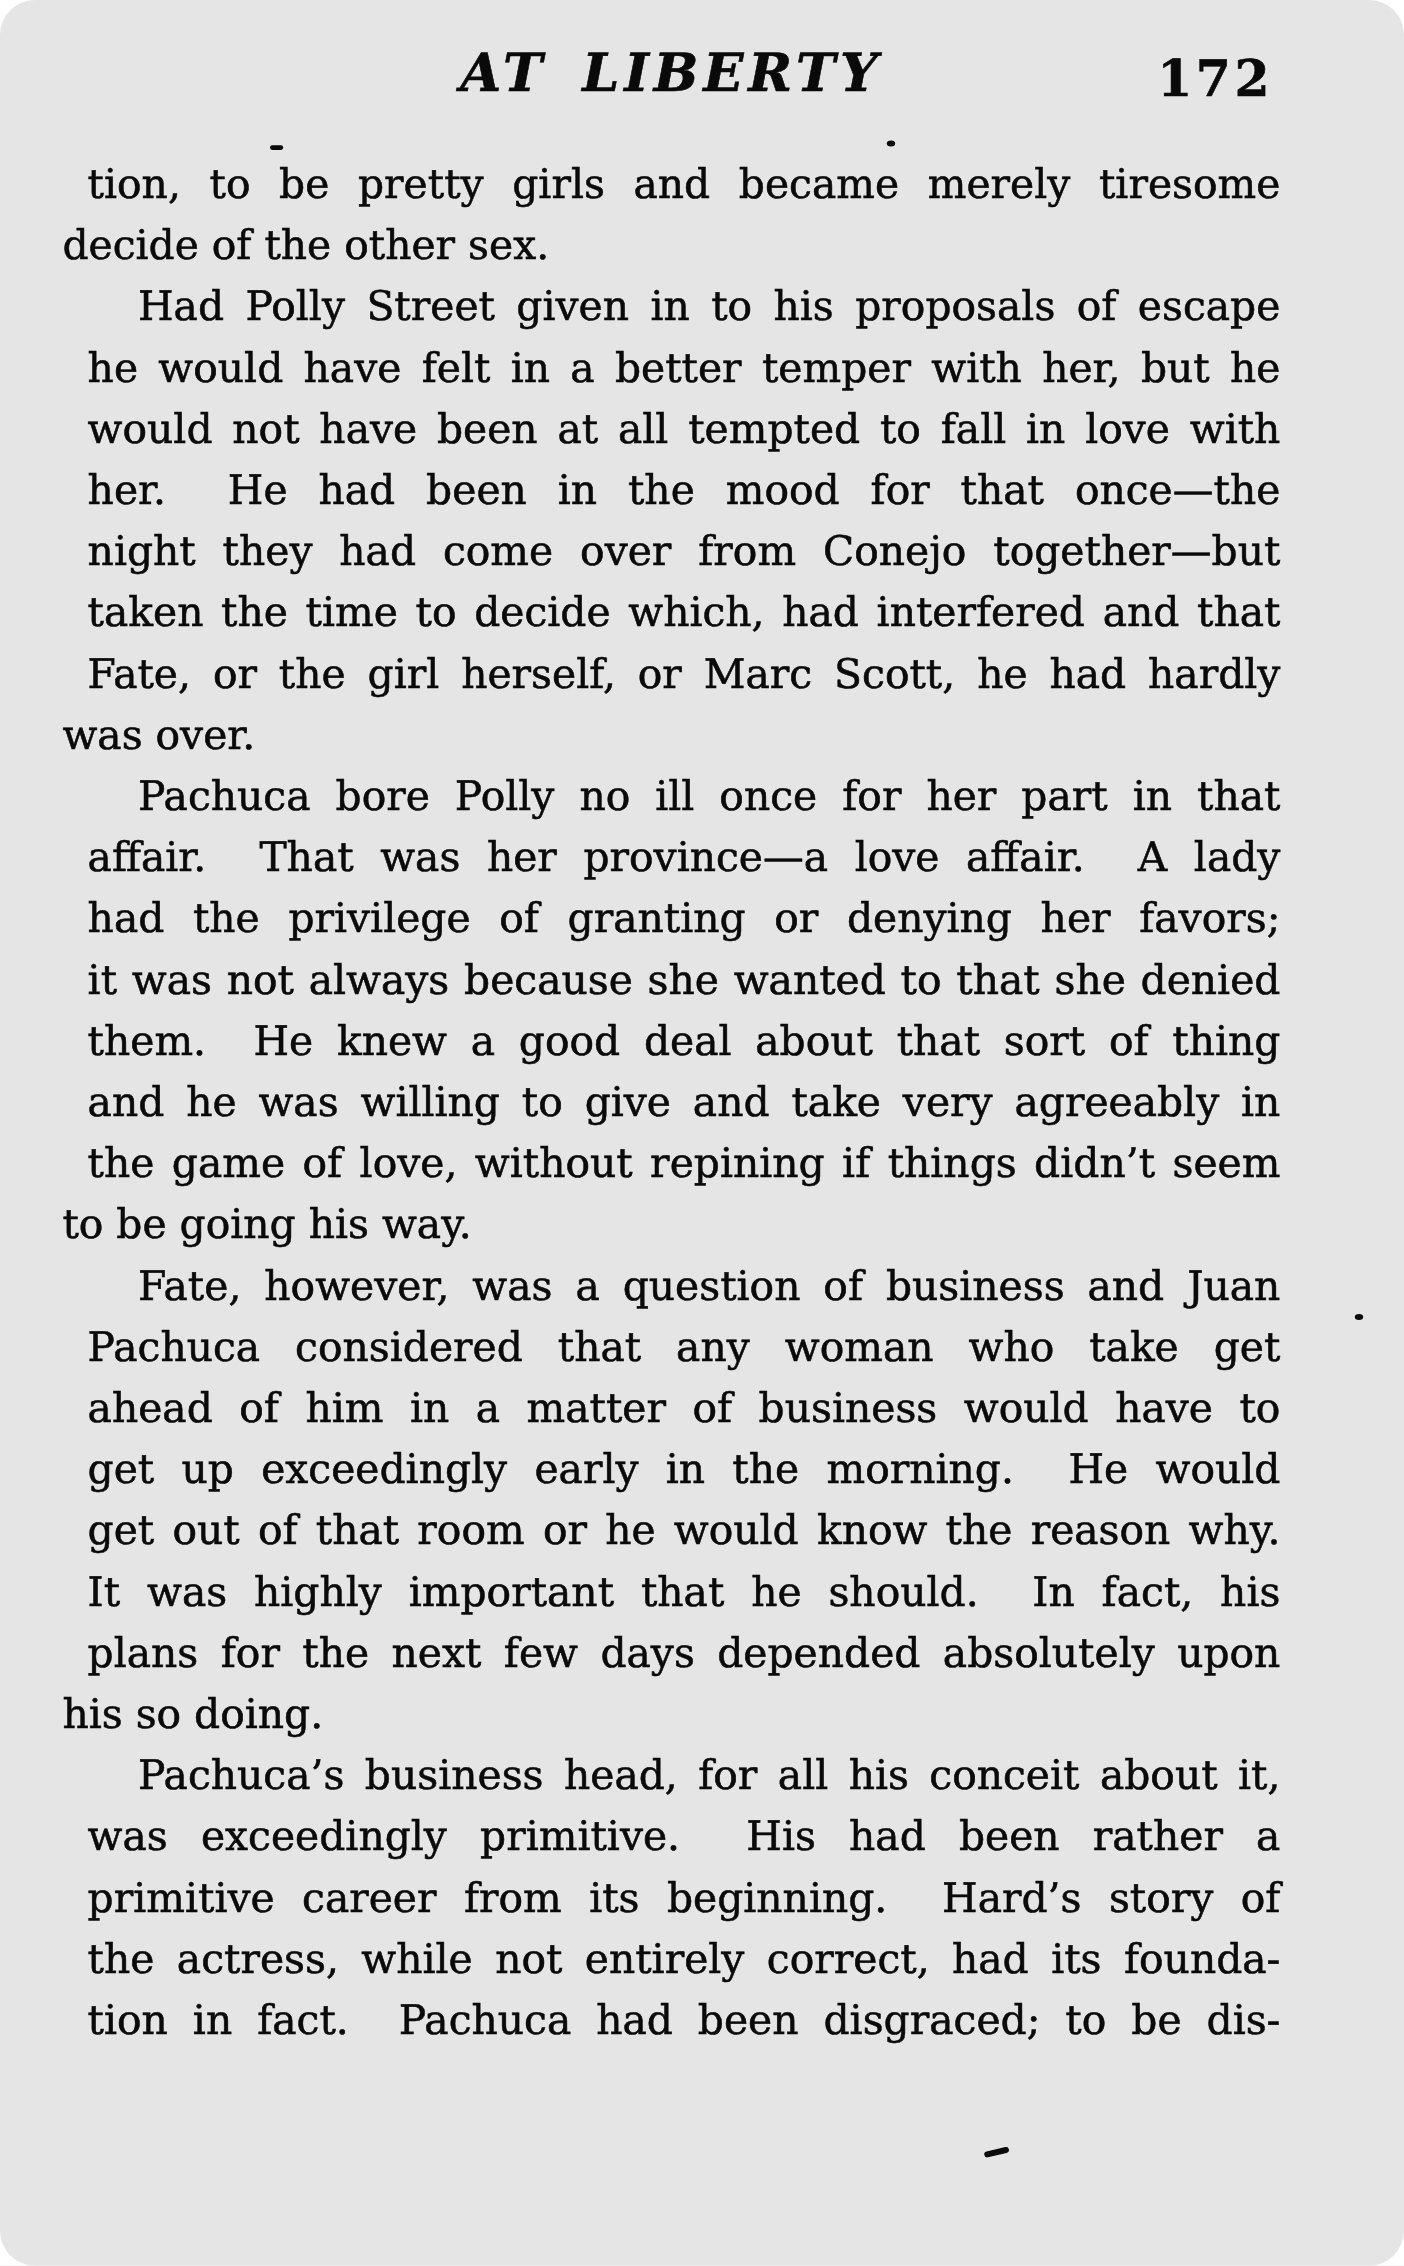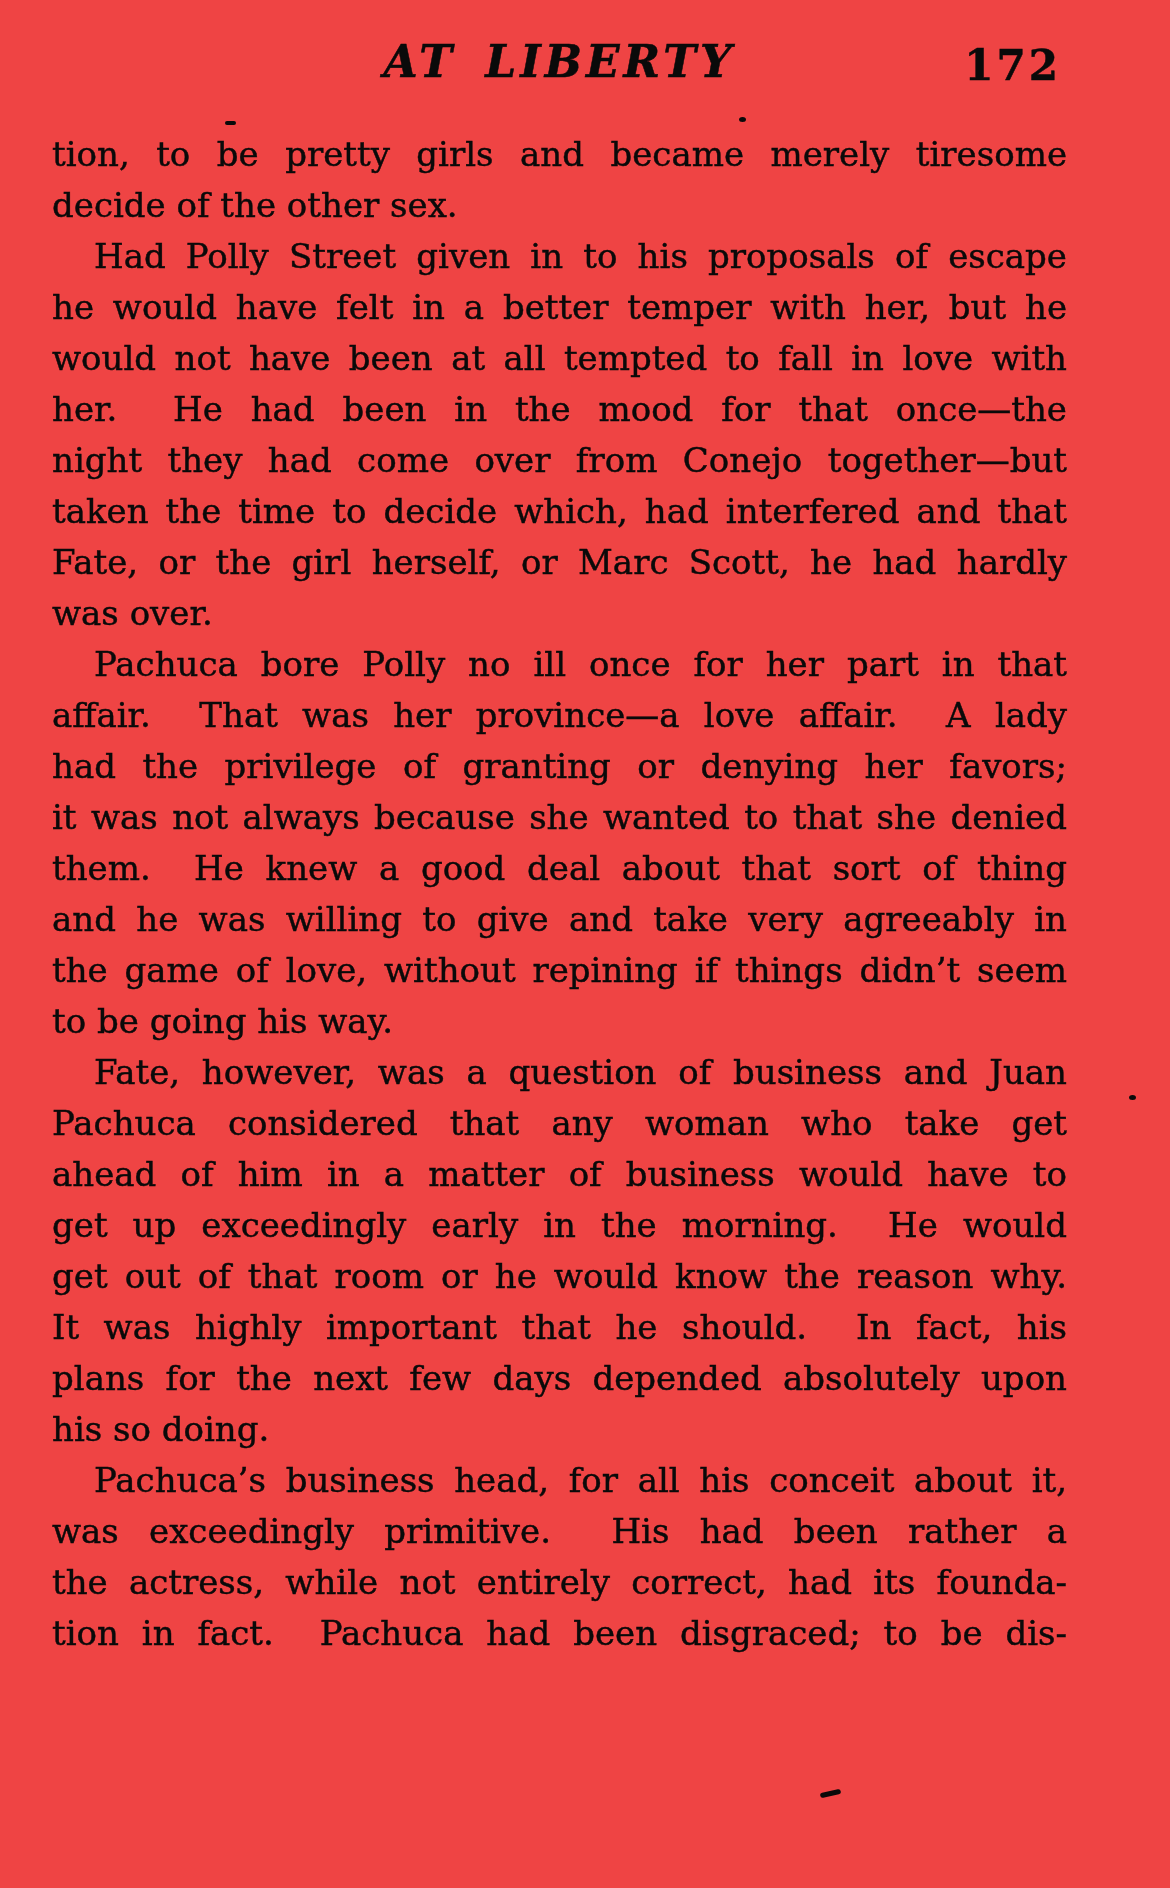--- a/index.html
+++ b/index.html
@@ -11,7 +11,7 @@
     font-family: "DejaVu Serif", "Liberation Serif", serif;
     color: #0a0a0a;
   }
-  .page { position: absolute; inset: 0; background: #ef4444; }
+  .page { position: absolute; inset: 0; background: #e5e5e5; border-radius: 29px; }
 
   .header { position: absolute; left: 52px; top: 38px; width: 1015px; height: 52px; }
   .title {

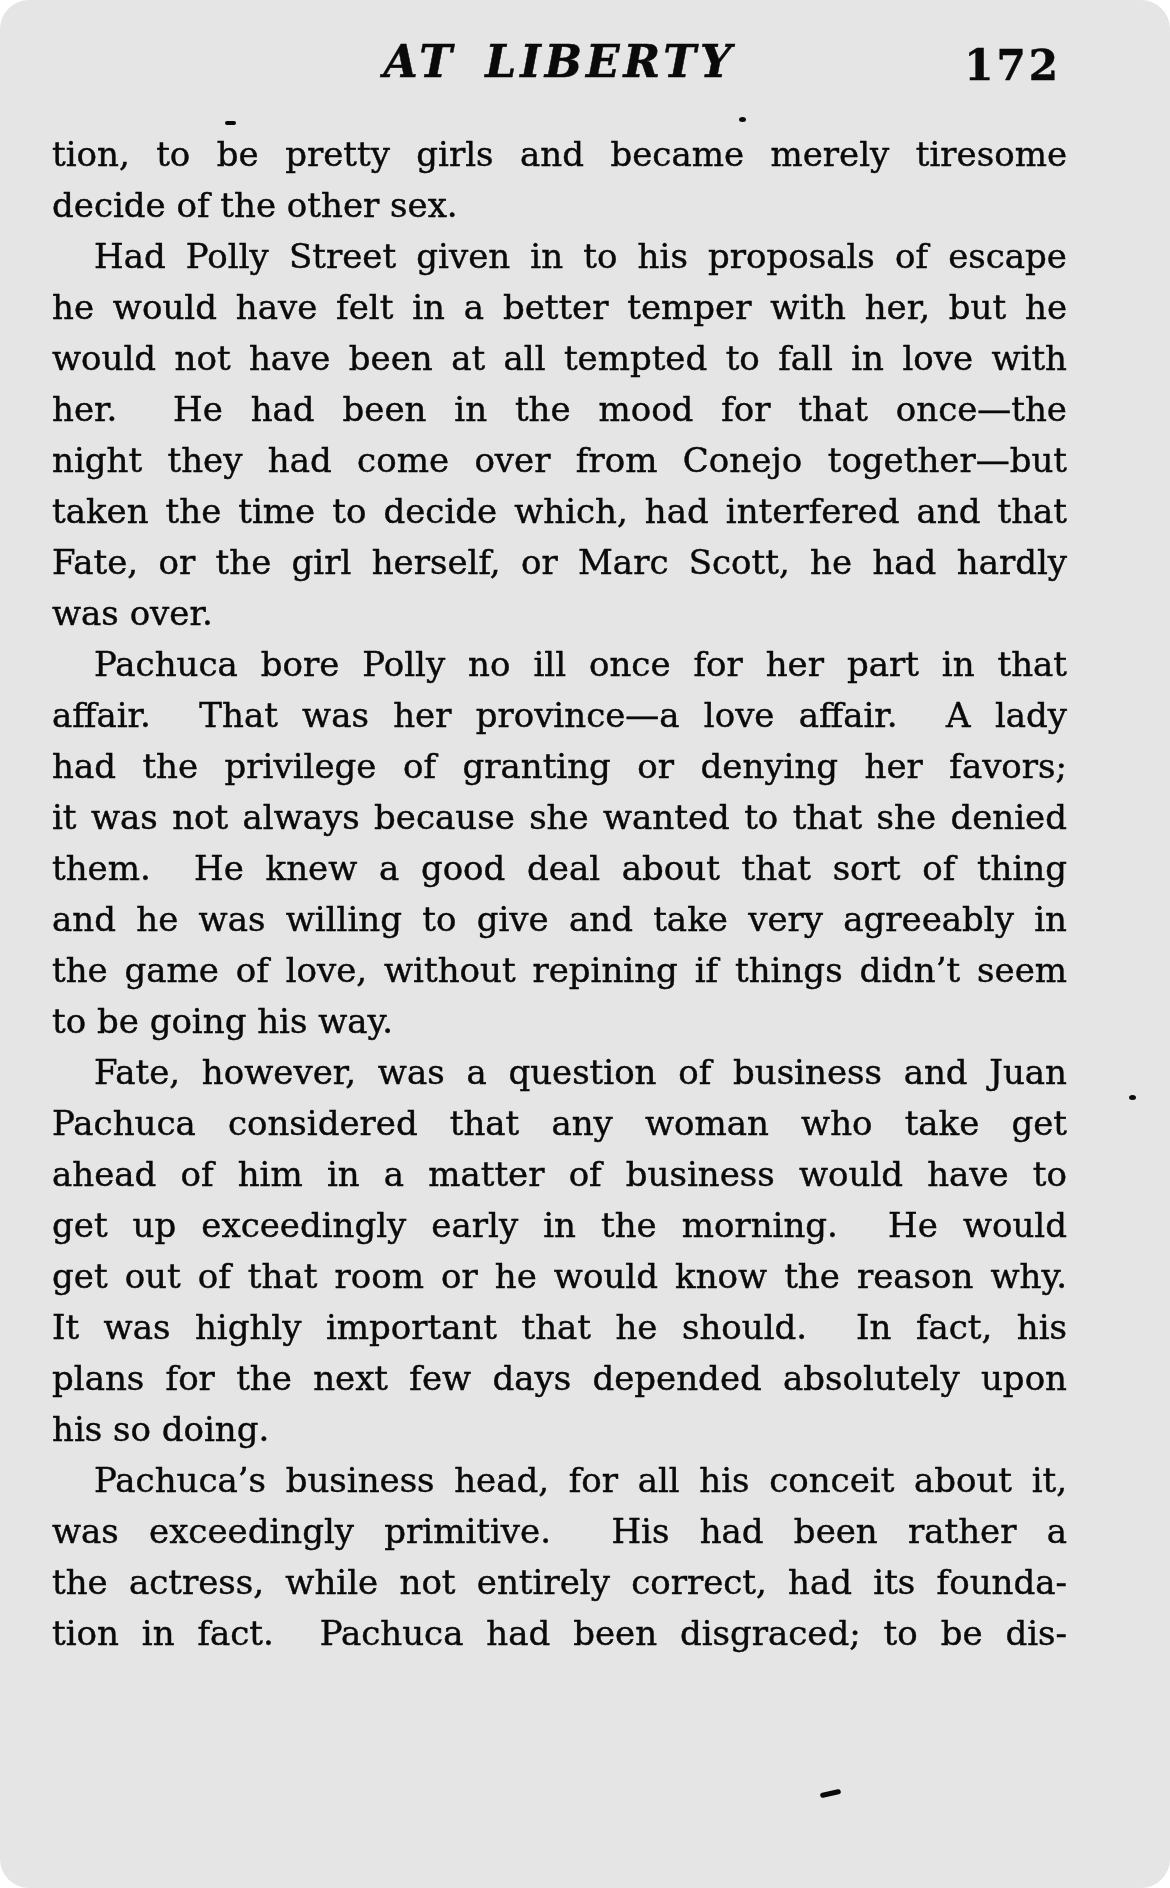--- a/index.html
+++ b/index.html
@@ -35,7 +35,7 @@
     -webkit-text-stroke: 0.45px;
   }
   .line { height: 51px; line-height: 51px; white-space: normal; }
-  .line.j { text-align: justify; text-align-last: justify; }
+  .line.j { text-align: justify; text-align-last: justify; margin-left: 21px; }
   .line.i { text-indent: 42px; }
 
   .mark { position: absolute; background: #0a0a0a; }

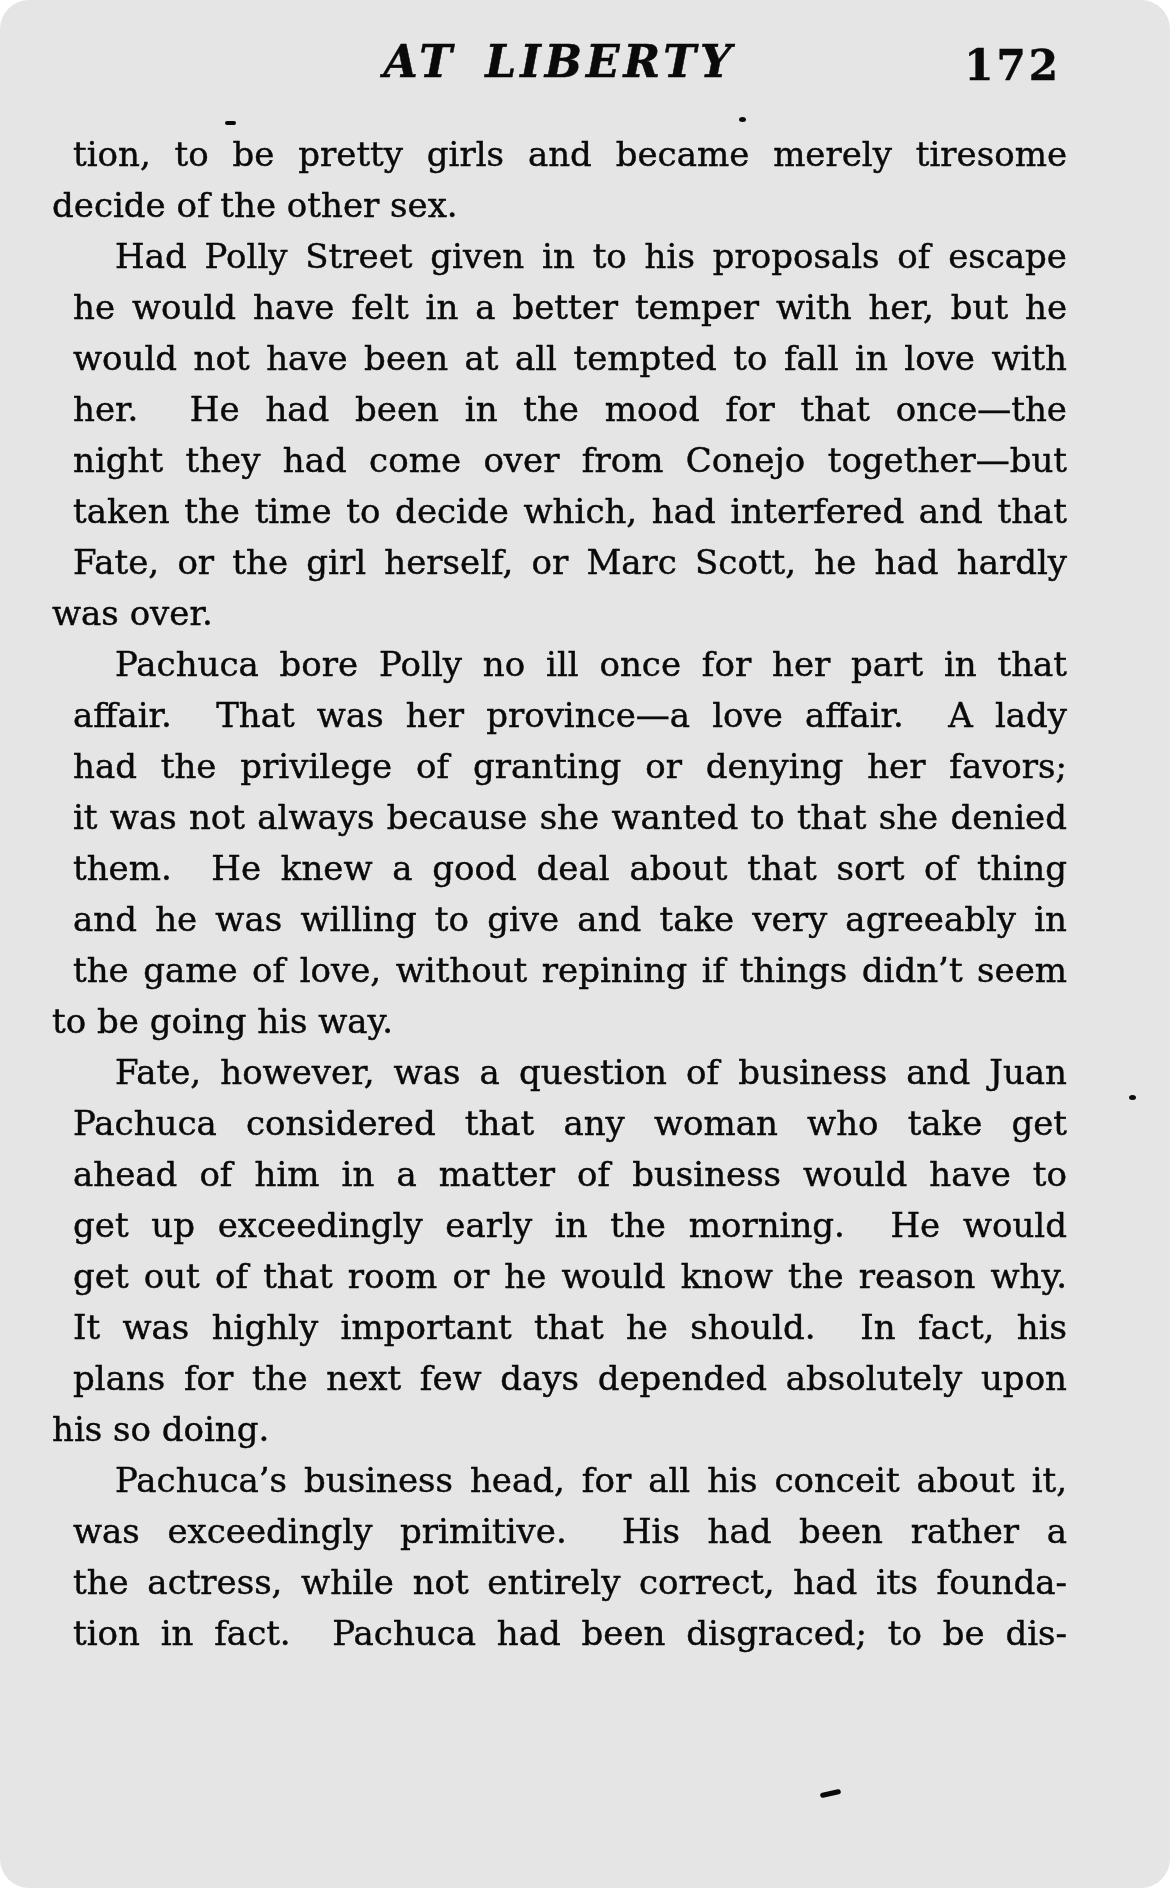--- a/index.html
+++ b/index.html
@@ -80,6 +80,7 @@
       <div class="line">his so doing.</div>
       <div class="line j i">Pachuca’s business head, for all his conceit about it,</div>
       <div class="line j">was exceedingly primitive.&nbsp; His had been rather a</div>
+      <div class="line j">primitive career from its beginning.&nbsp; Hard’s story of</div>
       <div class="line j">the actress, while not entirely correct, had its founda-</div>
       <div class="line j">tion in fact.&nbsp; Pachuca had been disgraced; to be dis-</div>
     </div>

